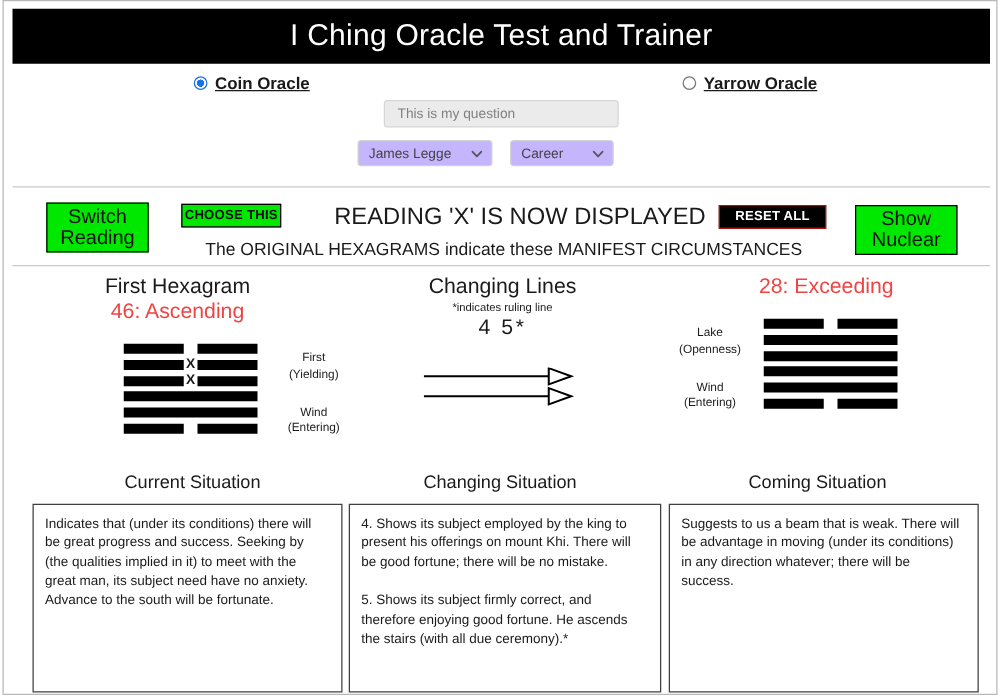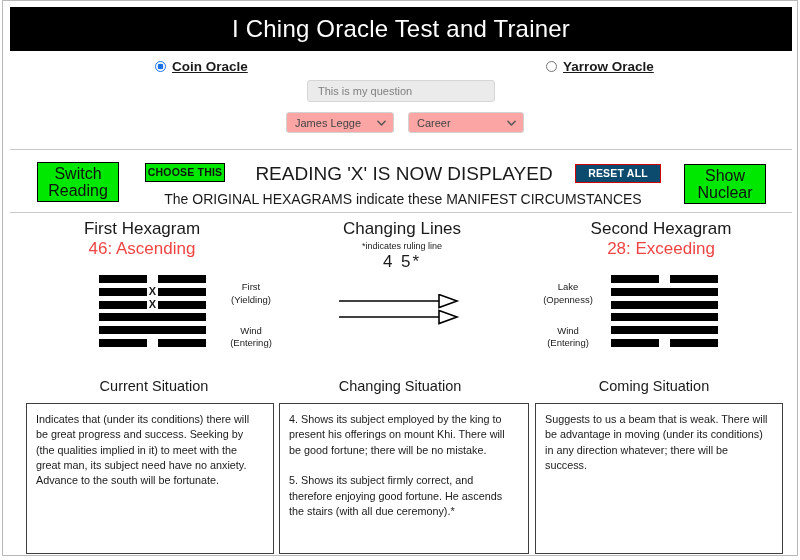--- a/index.html
+++ b/index.html
@@ -103,7 +103,7 @@
     top: 111px;
     height: 21px;
     box-sizing: border-box;
-    background: #fca5a5;
+    background: #c4b5fd;
     border: 1px solid #d2d2d2;
     border-radius: 3px;
     font-size: 11px;

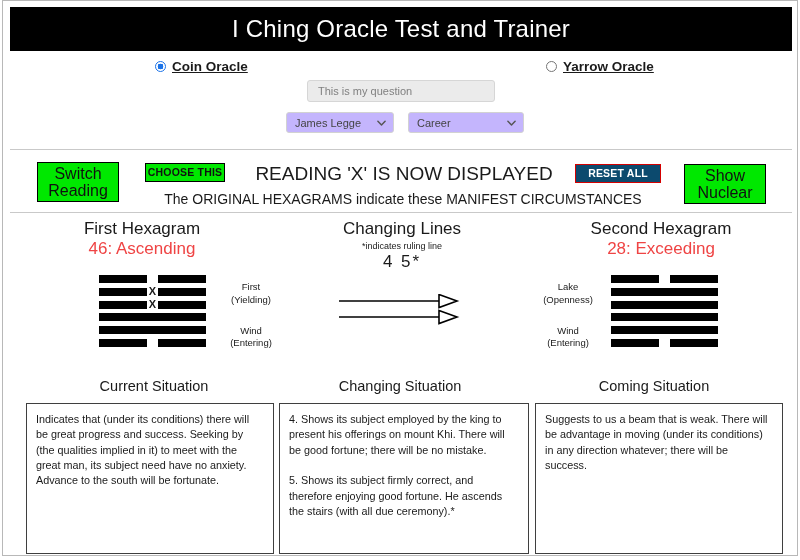--- a/index.html
+++ b/index.html
@@ -122,7 +122,7 @@
   }
   .sel .caret svg { display: block; }
   .sel-translator { left: 283px; width: 108px; }
-  .sel-topic      { left: 405px; width: 116px; }
+  .sel-topic      { left: 405px; width: 83px; }
 
   
   .hr-top {

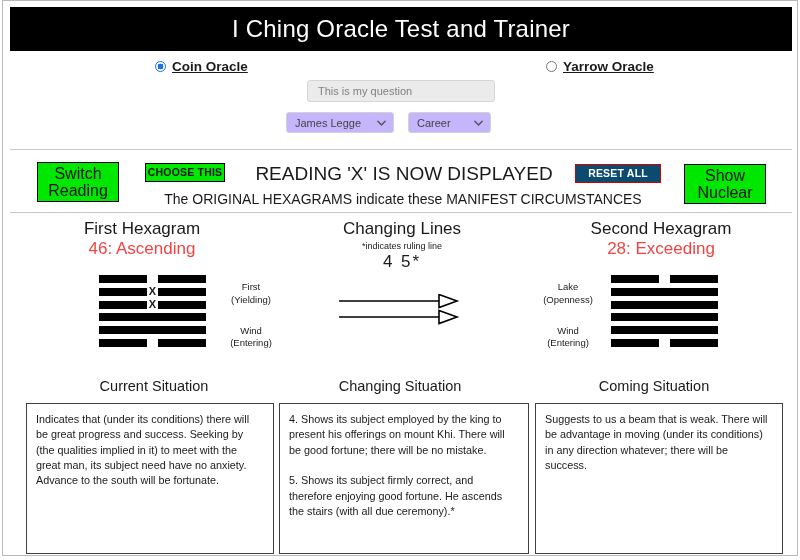--- a/index.html
+++ b/index.html
@@ -172,7 +172,7 @@
   }
   .reading-headline {
     position: absolute;
-    left: 236px; top: 162px; width: 330px;
+    left: 248px; top: 162px; width: 330px;
     text-align: center;
     font-size: 19px;
     color: #1a1a1a;

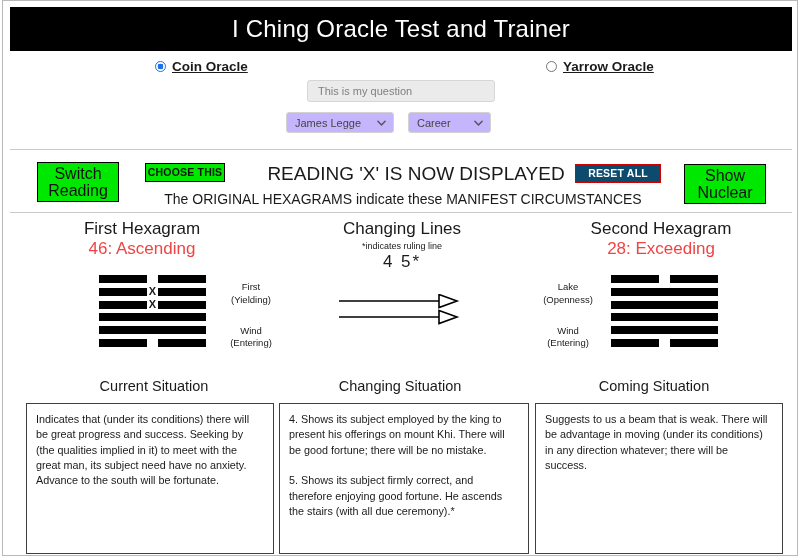--- a/index.html
+++ b/index.html
@@ -150,7 +150,7 @@
     color: #111111;
   }
   .btn-red {
-    background: #0c4a6e;
+    background: #000000;
     color: #ffffff;
     border: 1px solid #d40000;
   }

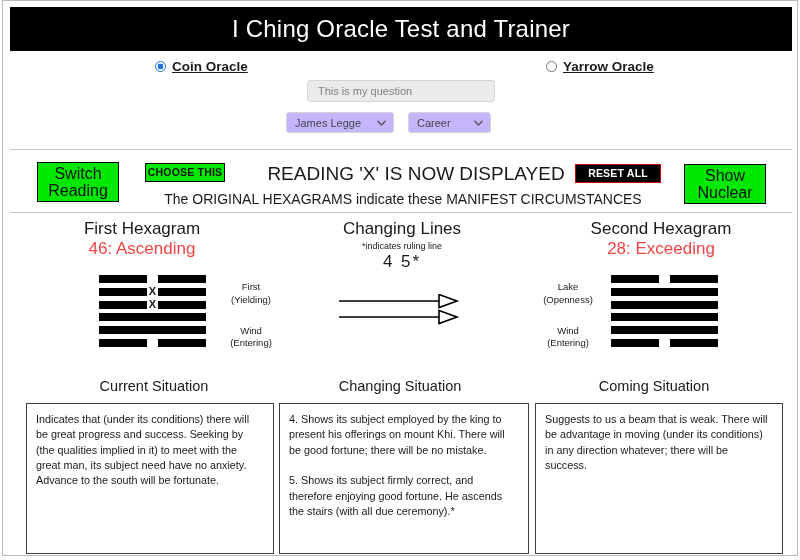--- a/index.html
+++ b/index.html
@@ -437,7 +437,6 @@
   </div>
 
   <div class="col col-right">
-    <div class="col-head">Second Hexagram</div>
     <div class="col-sub">28:  Exceeding</div>
     <div class="hex-wrap">
       <div class="hex hex-right-pos" id="hex-second">

